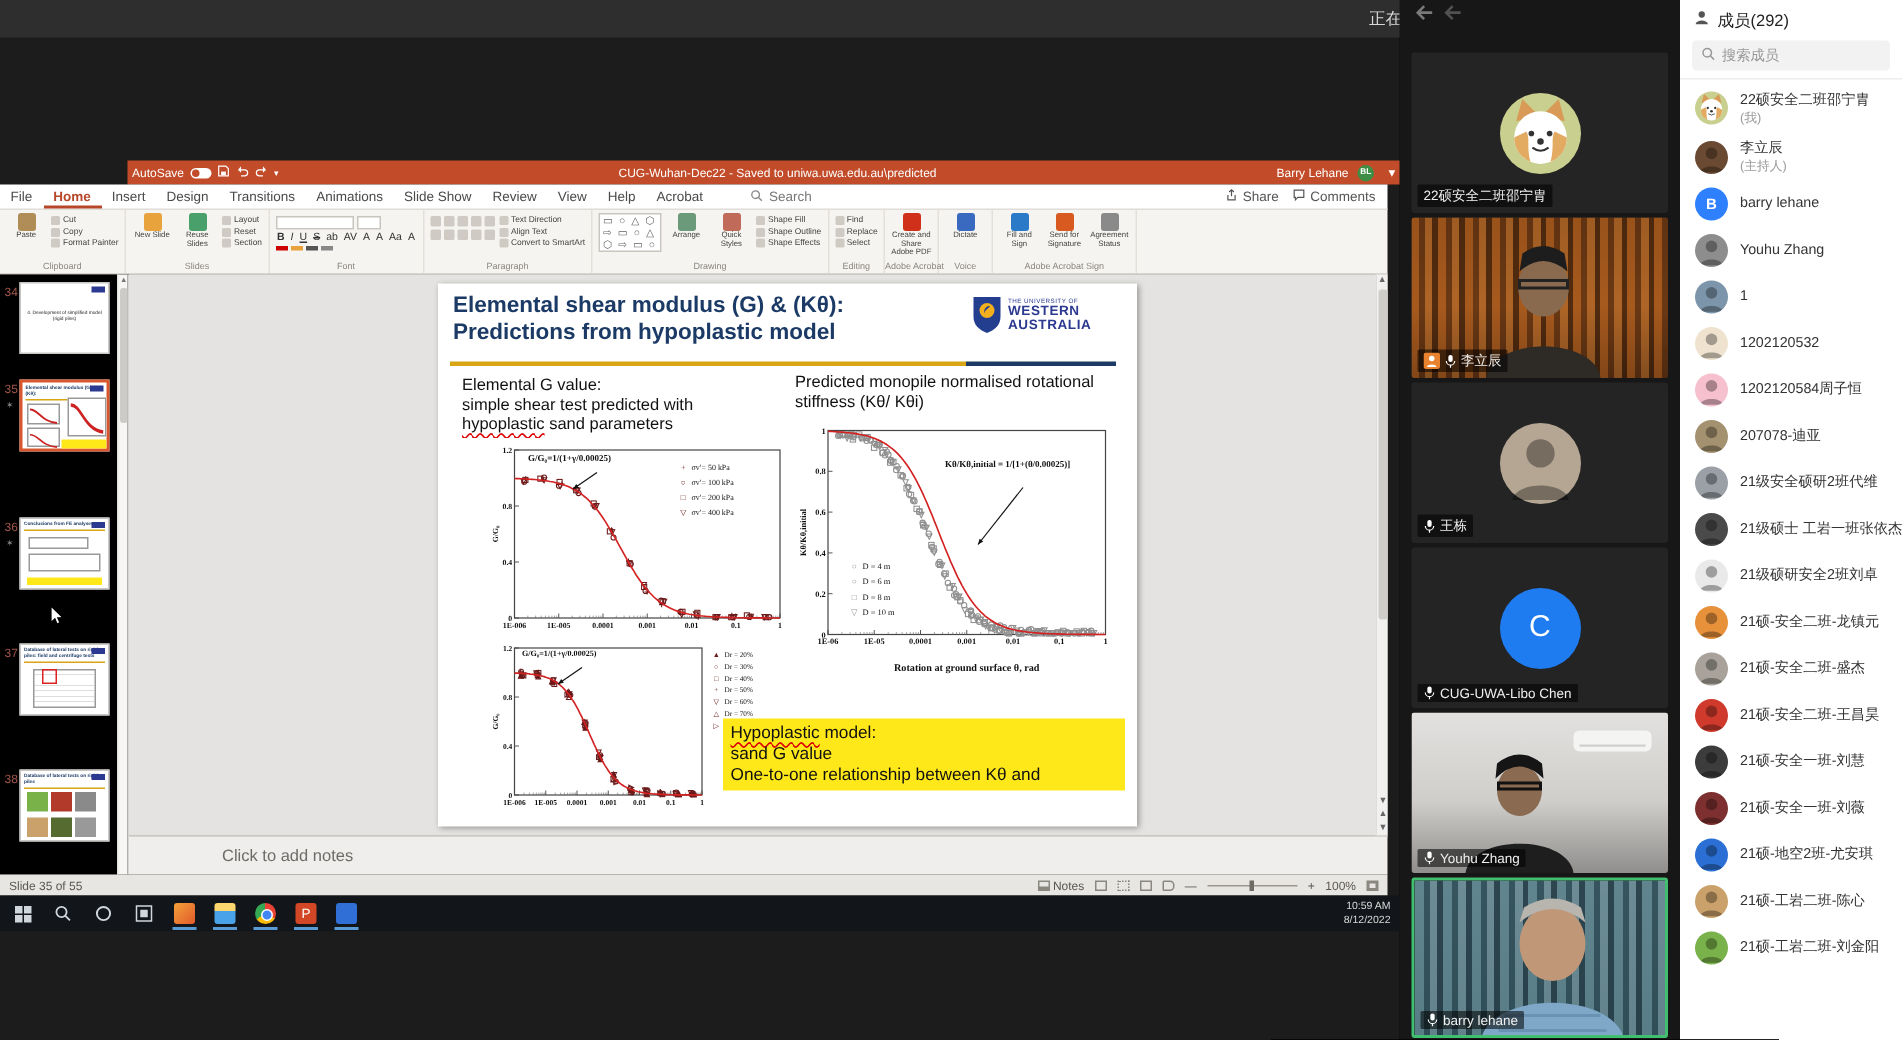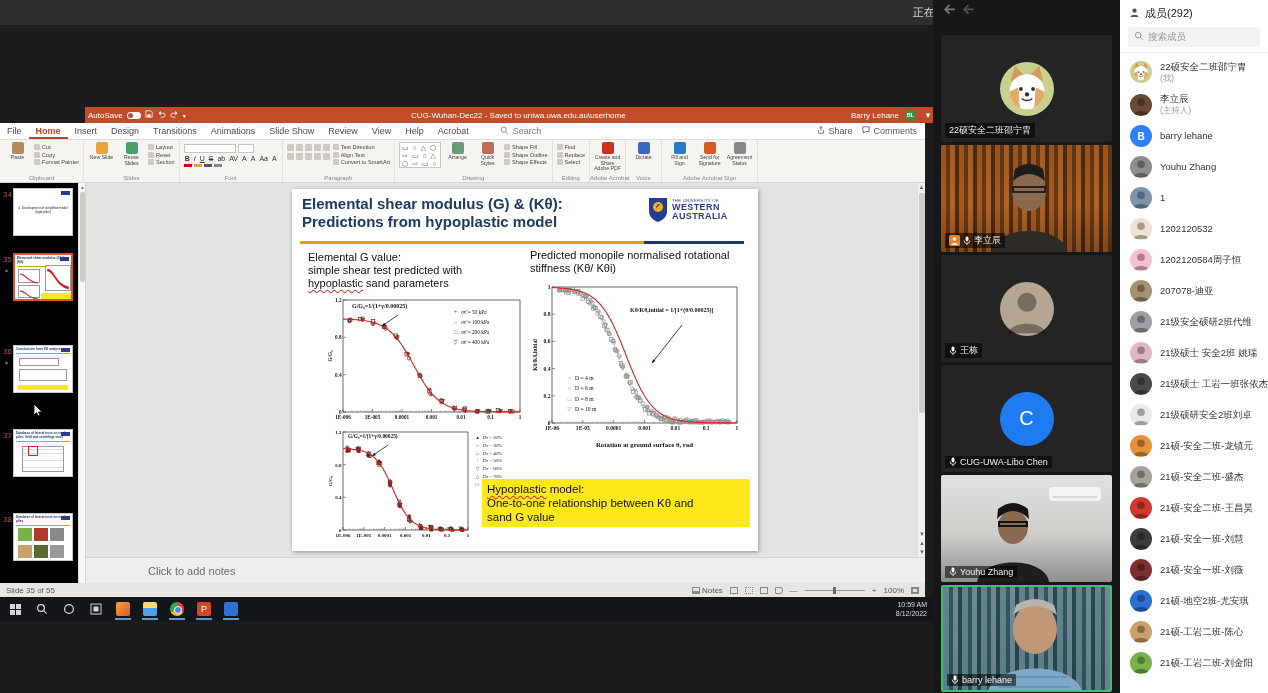--- a/index.html
+++ b/index.html
@@ -186,7 +186,7 @@
         </span>
         <span style="font-size:6px;">▾</span>
       </div>
-      <div id="tb-title">CUG-Wuhan-Dec22 - Saved to uniwa.uwa.edu.au\userhome</div>
+      <div id="tb-title">CUG-Wuhan-Dec22 - Saved to uniwa.uwa.edu.au\predicted</div>
       <div class="tb-right">
         <span>Barry Lehane</span>
         <span class="tb-avatar">BL</span>

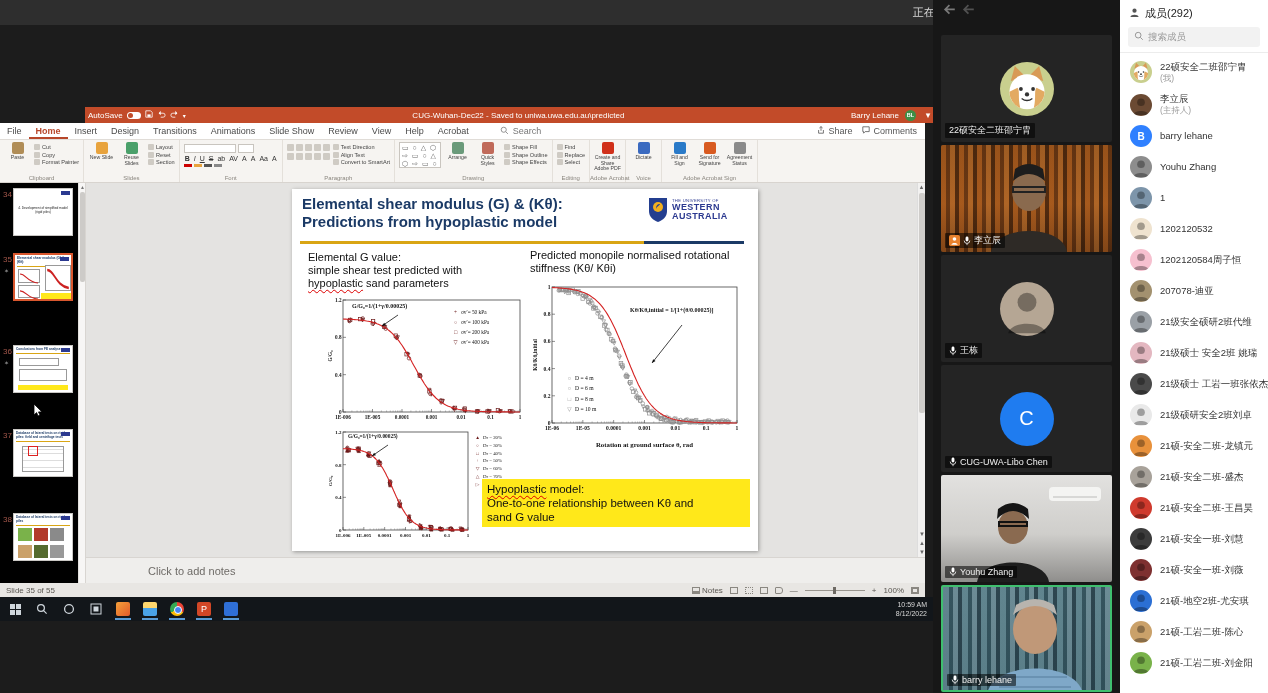--- a/index.html
+++ b/index.html
@@ -1502,123 +1502,112 @@
           </div>
         </div>
         <div class="prow">
-          <div class="pavatar" style="background: rgb(227, 183, 192);">
+          <div class="pavatar" style="background: rgb(74, 74, 74);">
             <svg viewBox="0 0 40 40">
               <circle cx="20" cy="15" r="7" fill="rgba(0,0,0,0.32)"></circle>
               <path d="M6 38c2-9.5 26-9.5 28 0z" fill="rgba(0,0,0,0.32)"></path>
             </svg>
           </div>
           <div>
-            <div class="pname">21级硕士 安全2班 姚瑞</div>
-          </div>
-        </div>
-        <div class="prow">
-          <div class="pavatar" style="background: rgb(74, 74, 74);">
+            <div class="pname">21级硕士 工岩一班张依杰</div>
+          </div>
+        </div>
+        <div class="prow">
+          <div class="pavatar" style="background: rgb(233, 233, 233);">
             <svg viewBox="0 0 40 40">
               <circle cx="20" cy="15" r="7" fill="rgba(0,0,0,0.32)"></circle>
               <path d="M6 38c2-9.5 26-9.5 28 0z" fill="rgba(0,0,0,0.32)"></path>
             </svg>
           </div>
           <div>
-            <div class="pname">21级硕士 工岩一班张依杰</div>
-          </div>
-        </div>
-        <div class="prow">
-          <div class="pavatar" style="background: rgb(233, 233, 233);">
+            <div class="pname">21级硕研安全2班刘卓</div>
+          </div>
+        </div>
+        <div class="prow">
+          <div class="pavatar" style="background: rgb(232, 145, 59);">
             <svg viewBox="0 0 40 40">
               <circle cx="20" cy="15" r="7" fill="rgba(0,0,0,0.32)"></circle>
               <path d="M6 38c2-9.5 26-9.5 28 0z" fill="rgba(0,0,0,0.32)"></path>
             </svg>
           </div>
           <div>
-            <div class="pname">21级硕研安全2班刘卓</div>
-          </div>
-        </div>
-        <div class="prow">
-          <div class="pavatar" style="background: rgb(232, 145, 59);">
+            <div class="pname">21硕-安全二班-龙镇元</div>
+          </div>
+        </div>
+        <div class="prow">
+          <div class="pavatar" style="background: rgb(168, 162, 154);">
             <svg viewBox="0 0 40 40">
               <circle cx="20" cy="15" r="7" fill="rgba(0,0,0,0.32)"></circle>
               <path d="M6 38c2-9.5 26-9.5 28 0z" fill="rgba(0,0,0,0.32)"></path>
             </svg>
           </div>
           <div>
-            <div class="pname">21硕-安全二班-龙镇元</div>
-          </div>
-        </div>
-        <div class="prow">
-          <div class="pavatar" style="background: rgb(168, 162, 154);">
+            <div class="pname">21硕-安全二班-盛杰</div>
+          </div>
+        </div>
+        <div class="prow">
+          <div class="pavatar" style="background: rgb(207, 58, 45);">
             <svg viewBox="0 0 40 40">
               <circle cx="20" cy="15" r="7" fill="rgba(0,0,0,0.32)"></circle>
               <path d="M6 38c2-9.5 26-9.5 28 0z" fill="rgba(0,0,0,0.32)"></path>
             </svg>
           </div>
           <div>
-            <div class="pname">21硕-安全二班-盛杰</div>
-          </div>
-        </div>
-        <div class="prow">
-          <div class="pavatar" style="background: rgb(207, 58, 45);">
+            <div class="pname">21硕-安全二班-王昌昊</div>
+          </div>
+        </div>
+        <div class="prow">
+          <div class="pavatar" style="background: rgb(60, 60, 60);">
             <svg viewBox="0 0 40 40">
               <circle cx="20" cy="15" r="7" fill="rgba(0,0,0,0.32)"></circle>
               <path d="M6 38c2-9.5 26-9.5 28 0z" fill="rgba(0,0,0,0.32)"></path>
             </svg>
           </div>
           <div>
-            <div class="pname">21硕-安全二班-王昌昊</div>
-          </div>
-        </div>
-        <div class="prow">
-          <div class="pavatar" style="background: rgb(60, 60, 60);">
+            <div class="pname">21硕-安全一班-刘慧</div>
+          </div>
+        </div>
+        <div class="prow">
+          <div class="pavatar" style="background: rgb(126, 48, 48);">
             <svg viewBox="0 0 40 40">
               <circle cx="20" cy="15" r="7" fill="rgba(0,0,0,0.32)"></circle>
               <path d="M6 38c2-9.5 26-9.5 28 0z" fill="rgba(0,0,0,0.32)"></path>
             </svg>
           </div>
           <div>
-            <div class="pname">21硕-安全一班-刘慧</div>
-          </div>
-        </div>
-        <div class="prow">
-          <div class="pavatar" style="background: rgb(126, 48, 48);">
+            <div class="pname">21硕-安全一班-刘薇</div>
+          </div>
+        </div>
+        <div class="prow">
+          <div class="pavatar" style="background: rgb(43, 111, 212);">
             <svg viewBox="0 0 40 40">
               <circle cx="20" cy="15" r="7" fill="rgba(0,0,0,0.32)"></circle>
               <path d="M6 38c2-9.5 26-9.5 28 0z" fill="rgba(0,0,0,0.32)"></path>
             </svg>
           </div>
           <div>
-            <div class="pname">21硕-安全一班-刘薇</div>
-          </div>
-        </div>
-        <div class="prow">
-          <div class="pavatar" style="background: rgb(43, 111, 212);">
+            <div class="pname">21硕-地空2班-尤安琪</div>
+          </div>
+        </div>
+        <div class="prow">
+          <div class="pavatar" style="background: rgb(202, 161, 106);">
             <svg viewBox="0 0 40 40">
               <circle cx="20" cy="15" r="7" fill="rgba(0,0,0,0.32)"></circle>
               <path d="M6 38c2-9.5 26-9.5 28 0z" fill="rgba(0,0,0,0.32)"></path>
             </svg>
           </div>
           <div>
-            <div class="pname">21硕-地空2班-尤安琪</div>
-          </div>
-        </div>
-        <div class="prow">
-          <div class="pavatar" style="background: rgb(202, 161, 106);">
+            <div class="pname">21硕-工岩二班-陈心</div>
+          </div>
+        </div>
+        <div class="prow">
+          <div class="pavatar" style="background: rgb(121, 178, 74);">
             <svg viewBox="0 0 40 40">
               <circle cx="20" cy="15" r="7" fill="rgba(0,0,0,0.32)"></circle>
               <path d="M6 38c2-9.5 26-9.5 28 0z" fill="rgba(0,0,0,0.32)"></path>
             </svg>
           </div>
           <div>
-            <div class="pname">21硕-工岩二班-陈心</div>
-          </div>
-        </div>
-        <div class="prow">
-          <div class="pavatar" style="background: rgb(121, 178, 74);">
-            <svg viewBox="0 0 40 40">
-              <circle cx="20" cy="15" r="7" fill="rgba(0,0,0,0.32)"></circle>
-              <path d="M6 38c2-9.5 26-9.5 28 0z" fill="rgba(0,0,0,0.32)"></path>
-            </svg>
-          </div>
-          <div>
             <div class="pname">21硕-工岩二班-刘金阳</div>
           </div>
         </div>

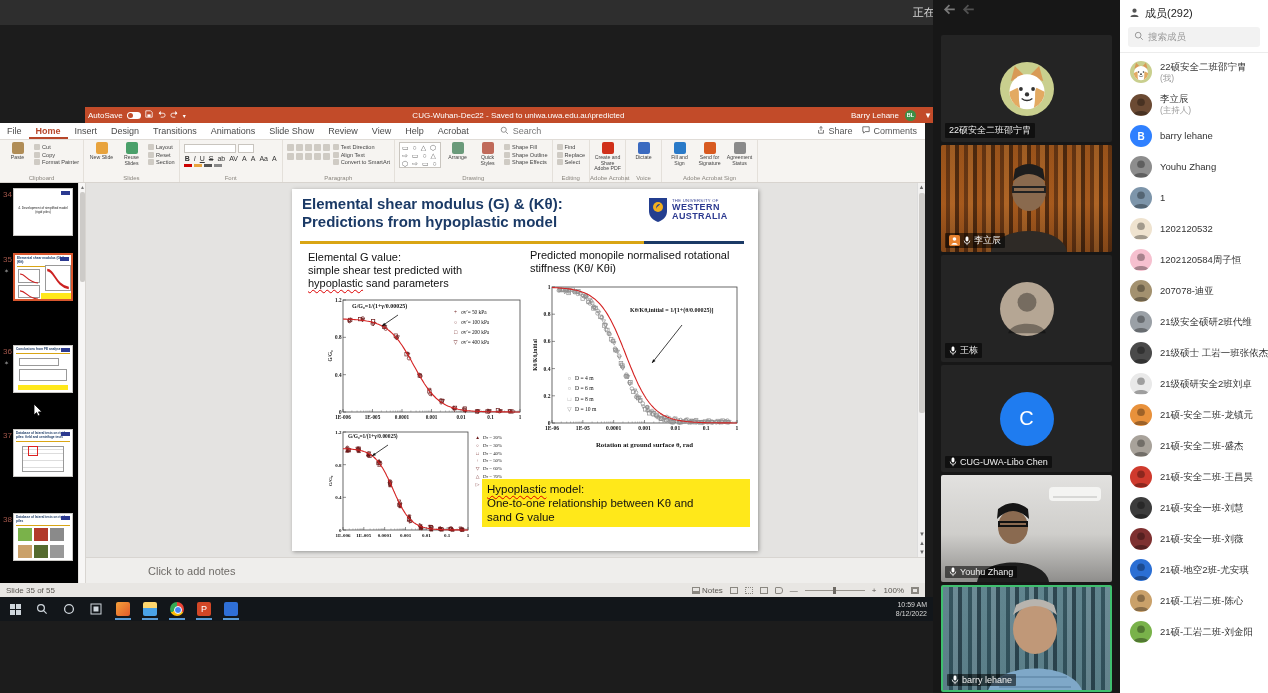--- a/index.html
+++ b/index.html
@@ -1149,8 +1149,8 @@
 
         <div id="hl-box">
           <div><span class="wavy">Hypoplastic</span><span> model:</span></div>
+          <div>sand G value</div>
           <div>One-to-one relationship between Kθ and</div>
-          <div>sand G value</div>
         </div>
       </div>
       <div id="canvas-scroll">

